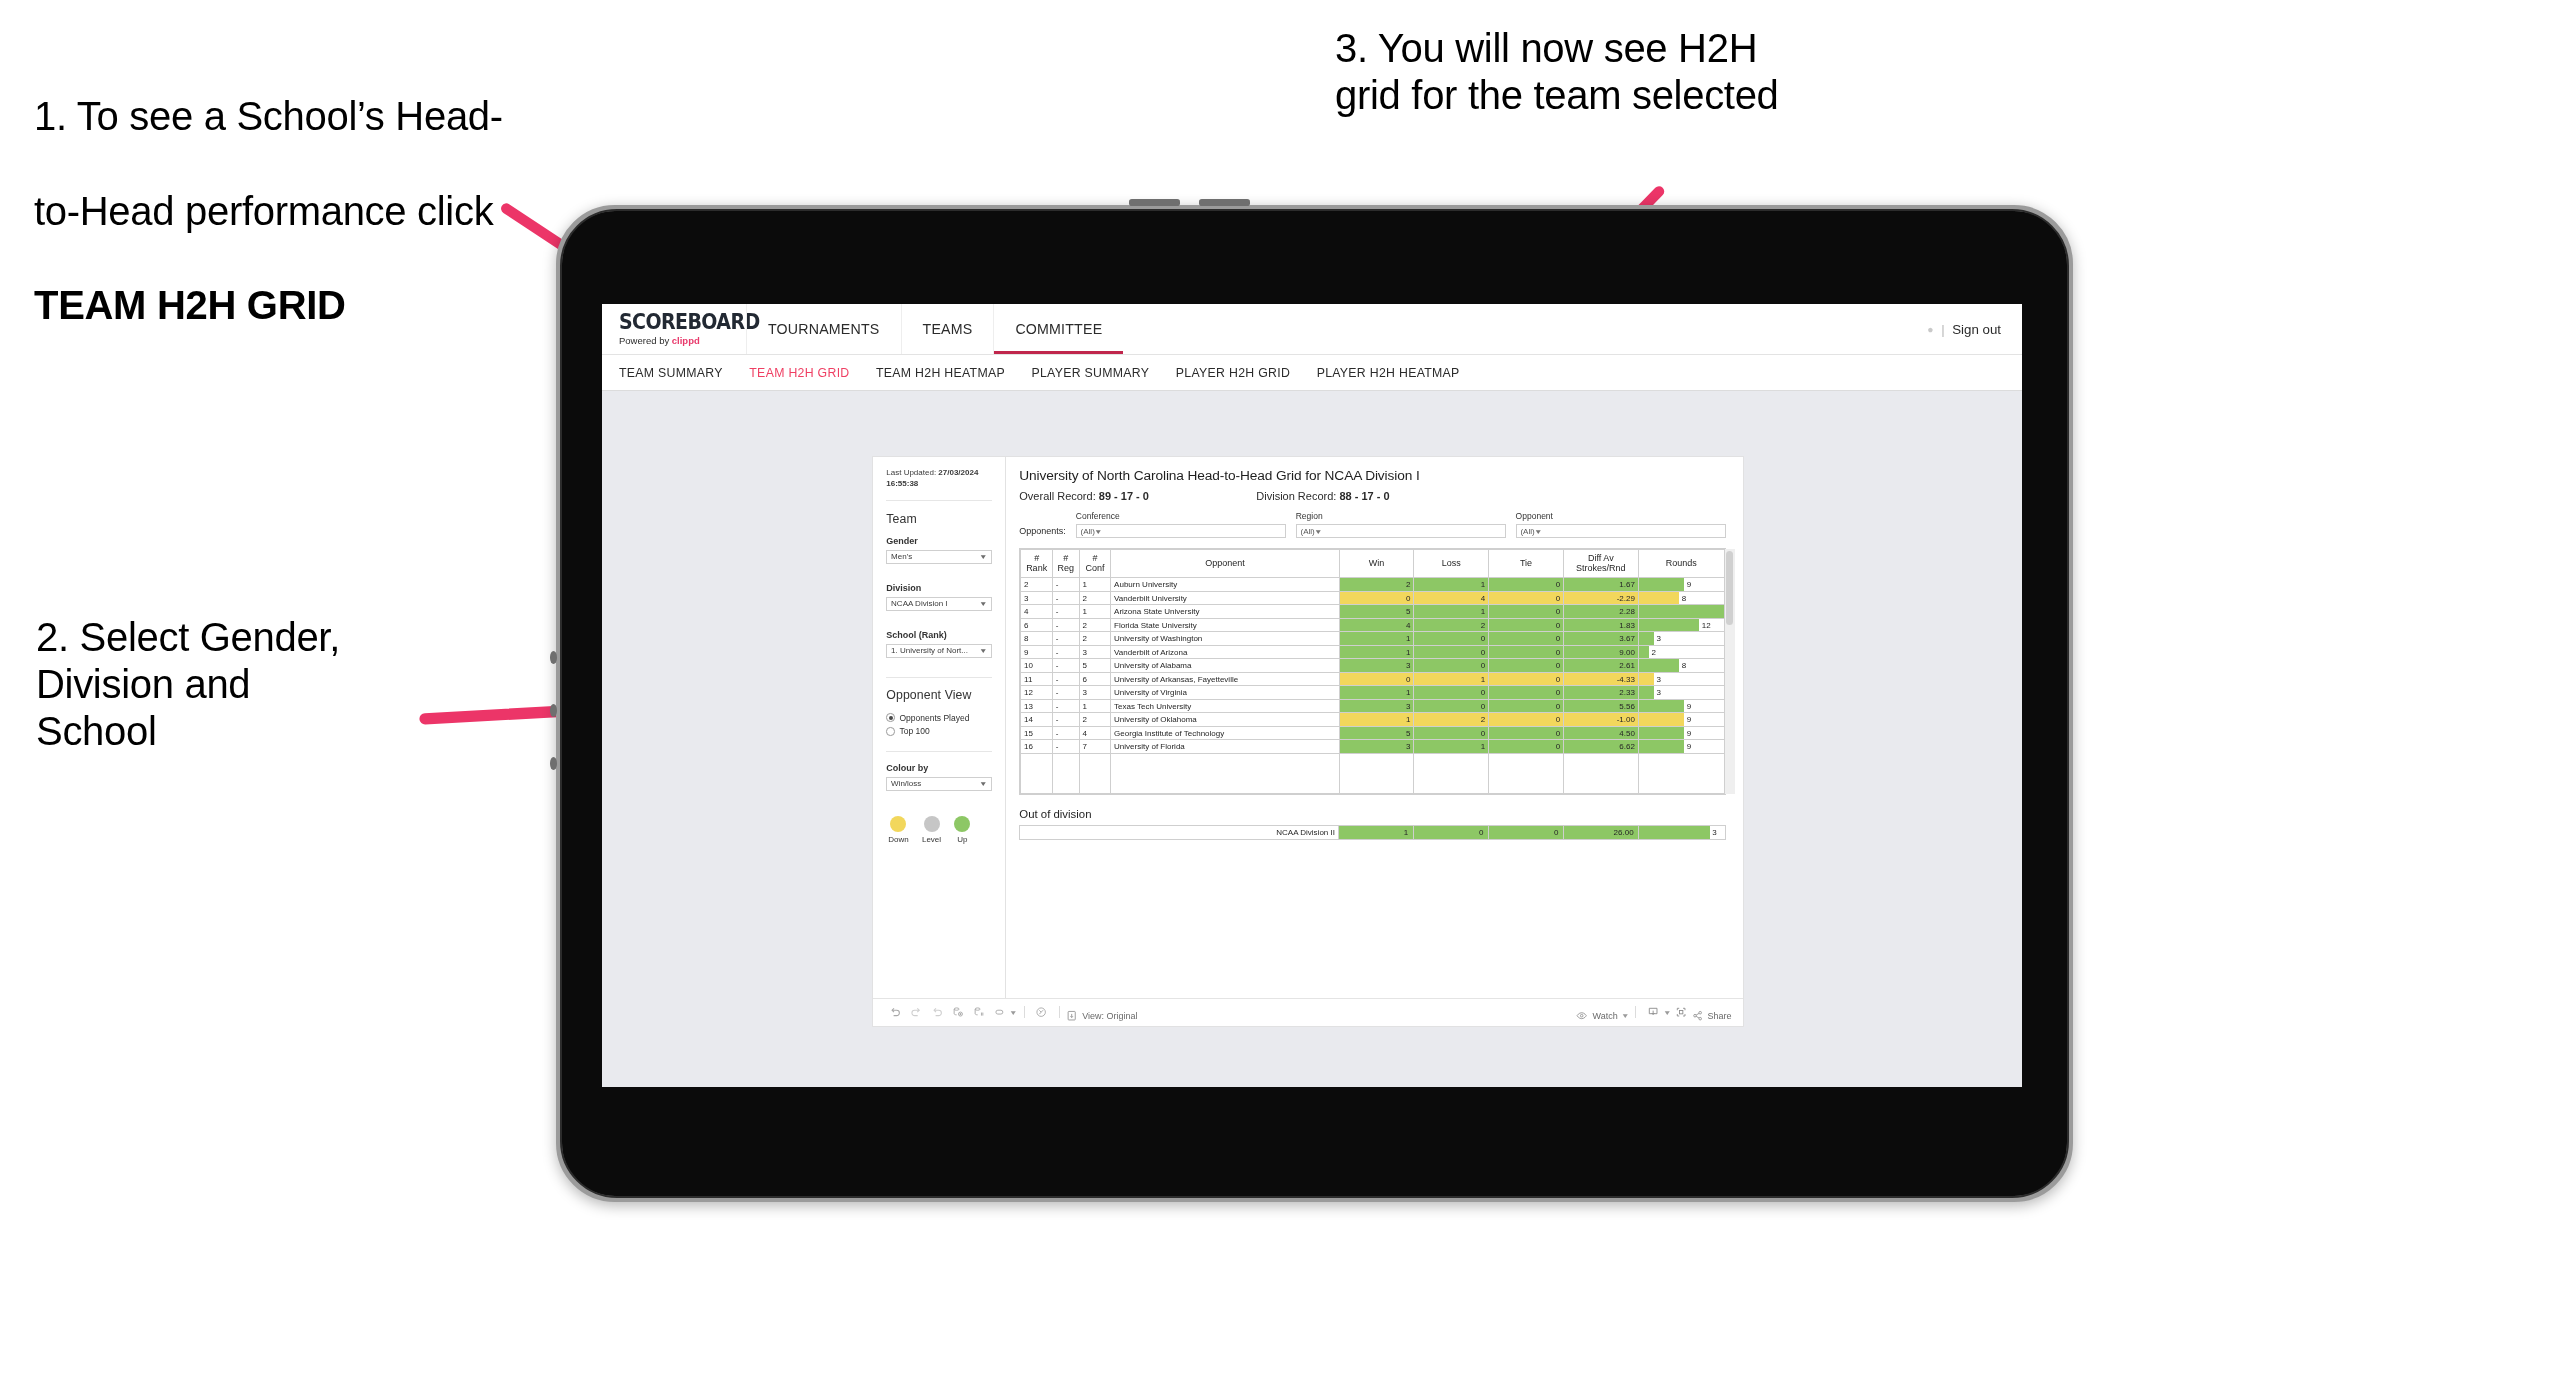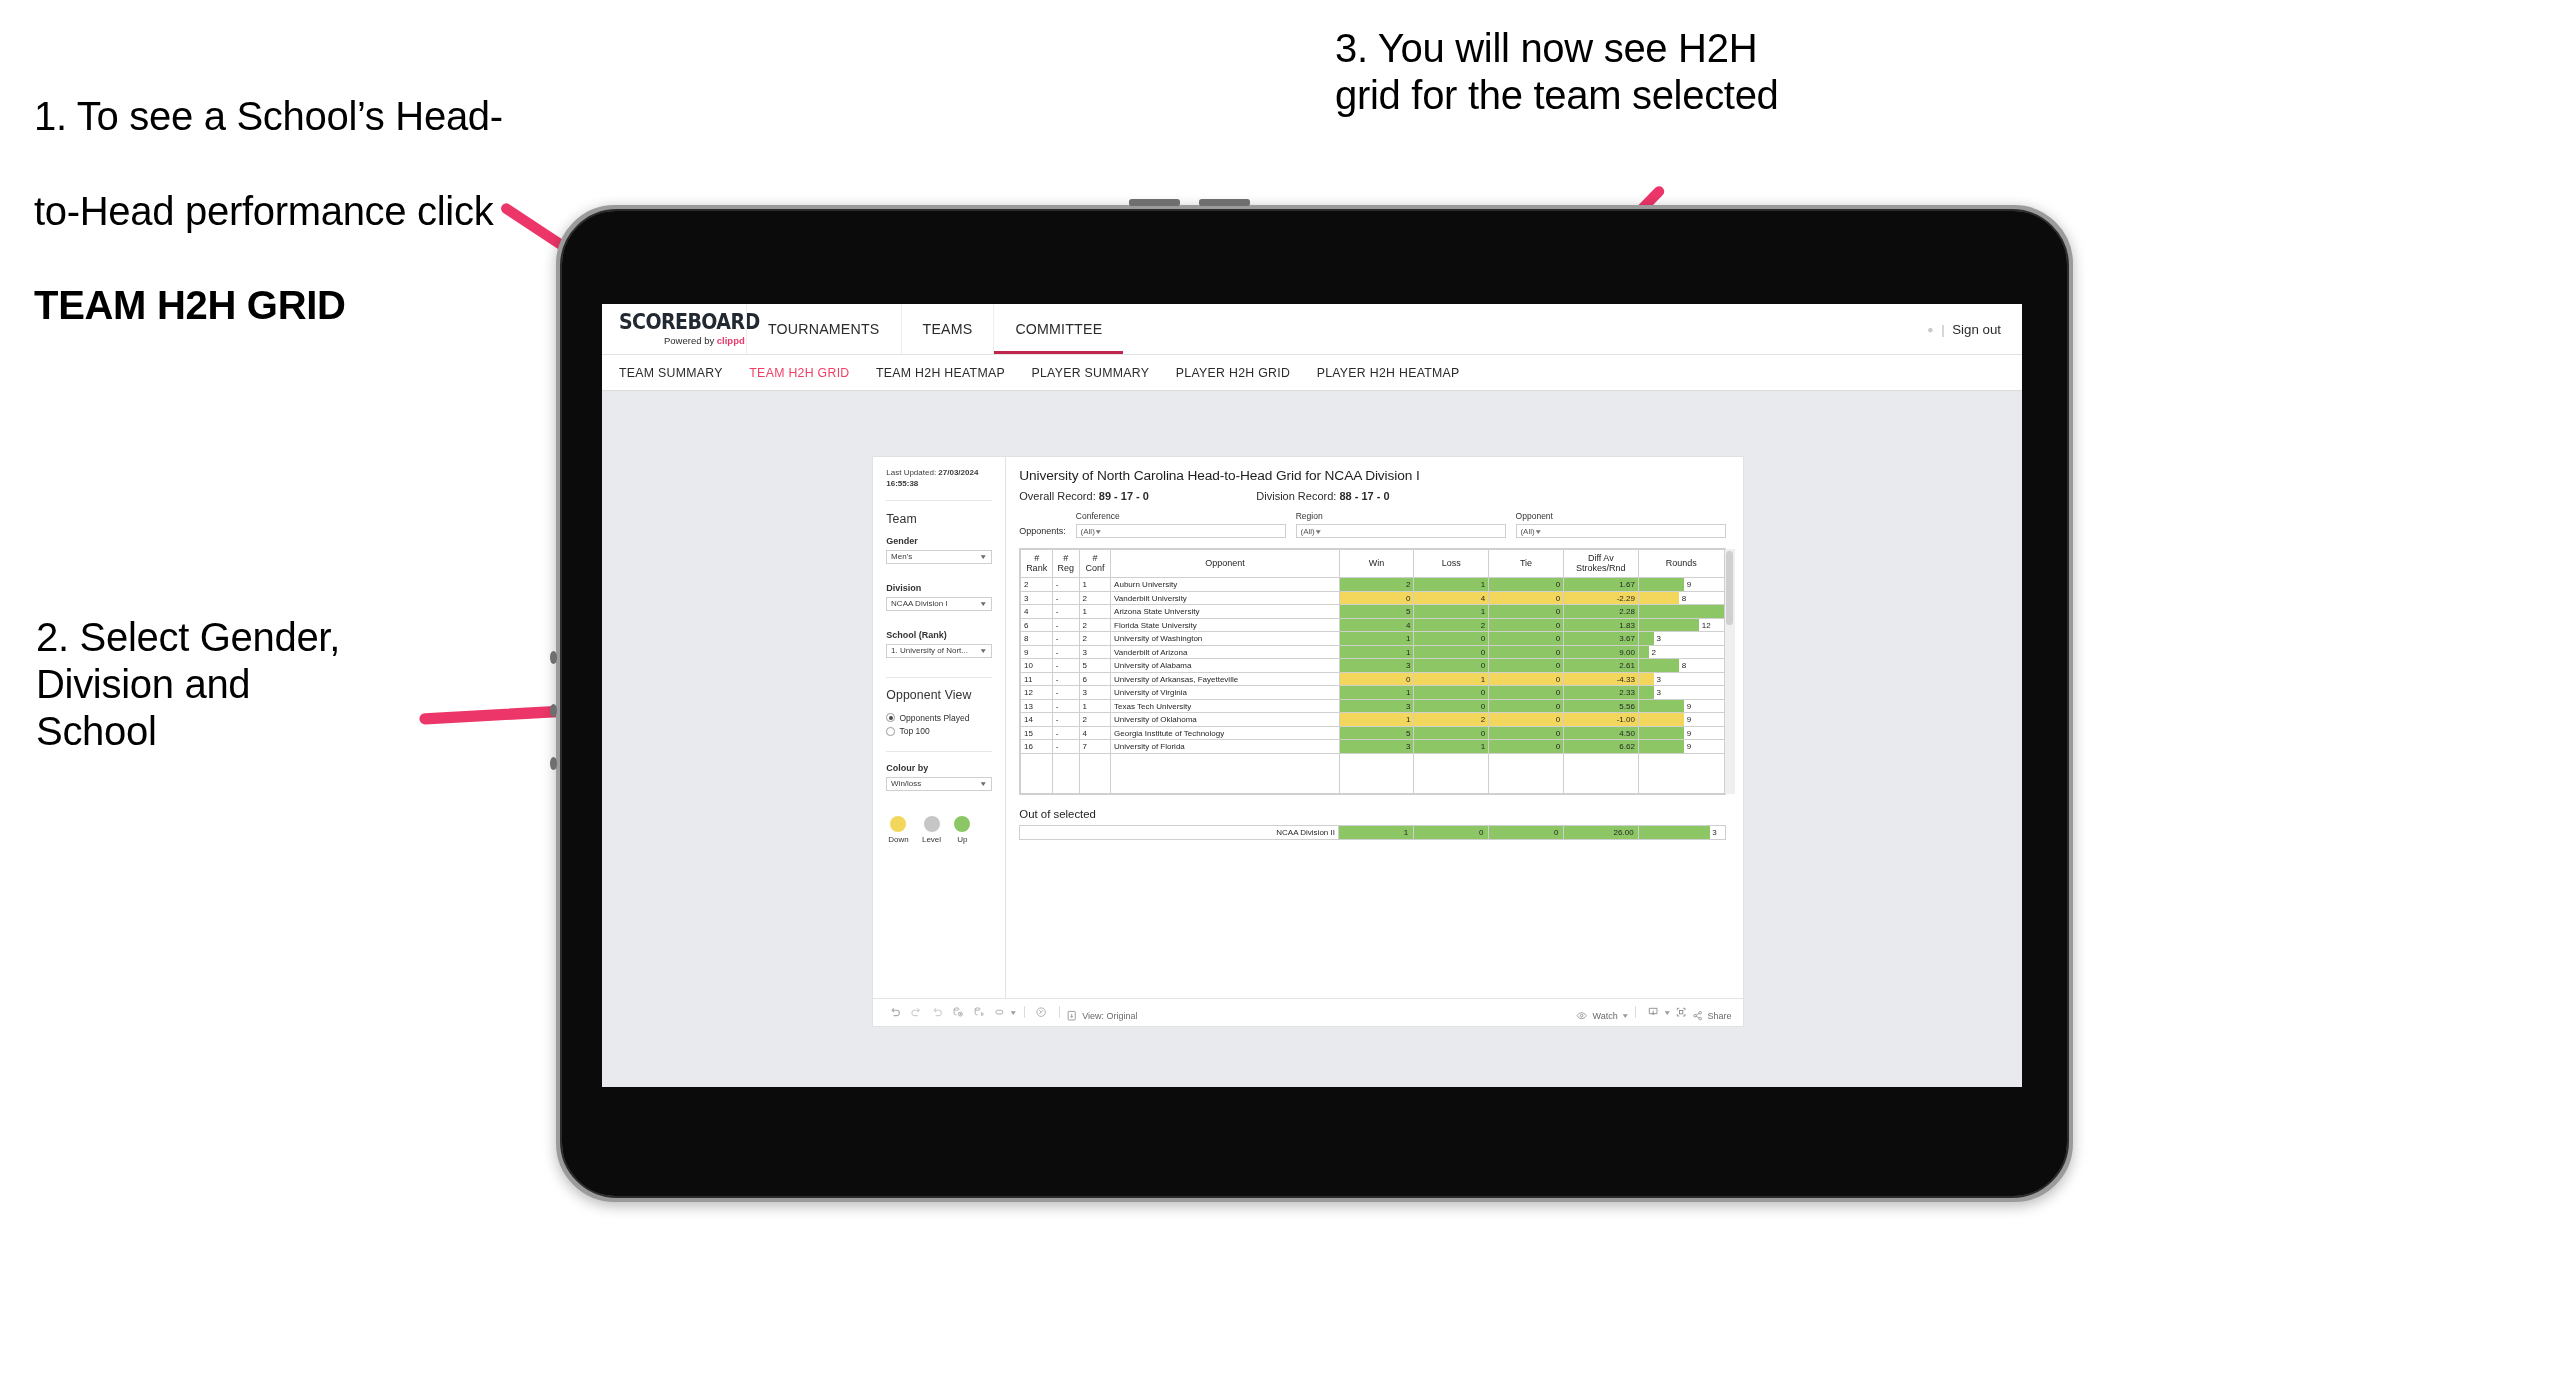--- a/index.html
+++ b/index.html
@@ -78,7 +78,7 @@
     color:#222933; line-height:1;
     transform: scaleY(1.12);
   }
-  .logo-sub { font-size: 9.5px; color:#2b2b2b; margin-top:4.7px;margin-left:45px; }
+  .logo-sub { font-size: 9.5px; color:#2b2b2b; margin-top:4.7px; }
   .logo-sub .brand { color:#e8396b; font-weight:700; }
 
   .topnav { display:flex; align-items:stretch; }

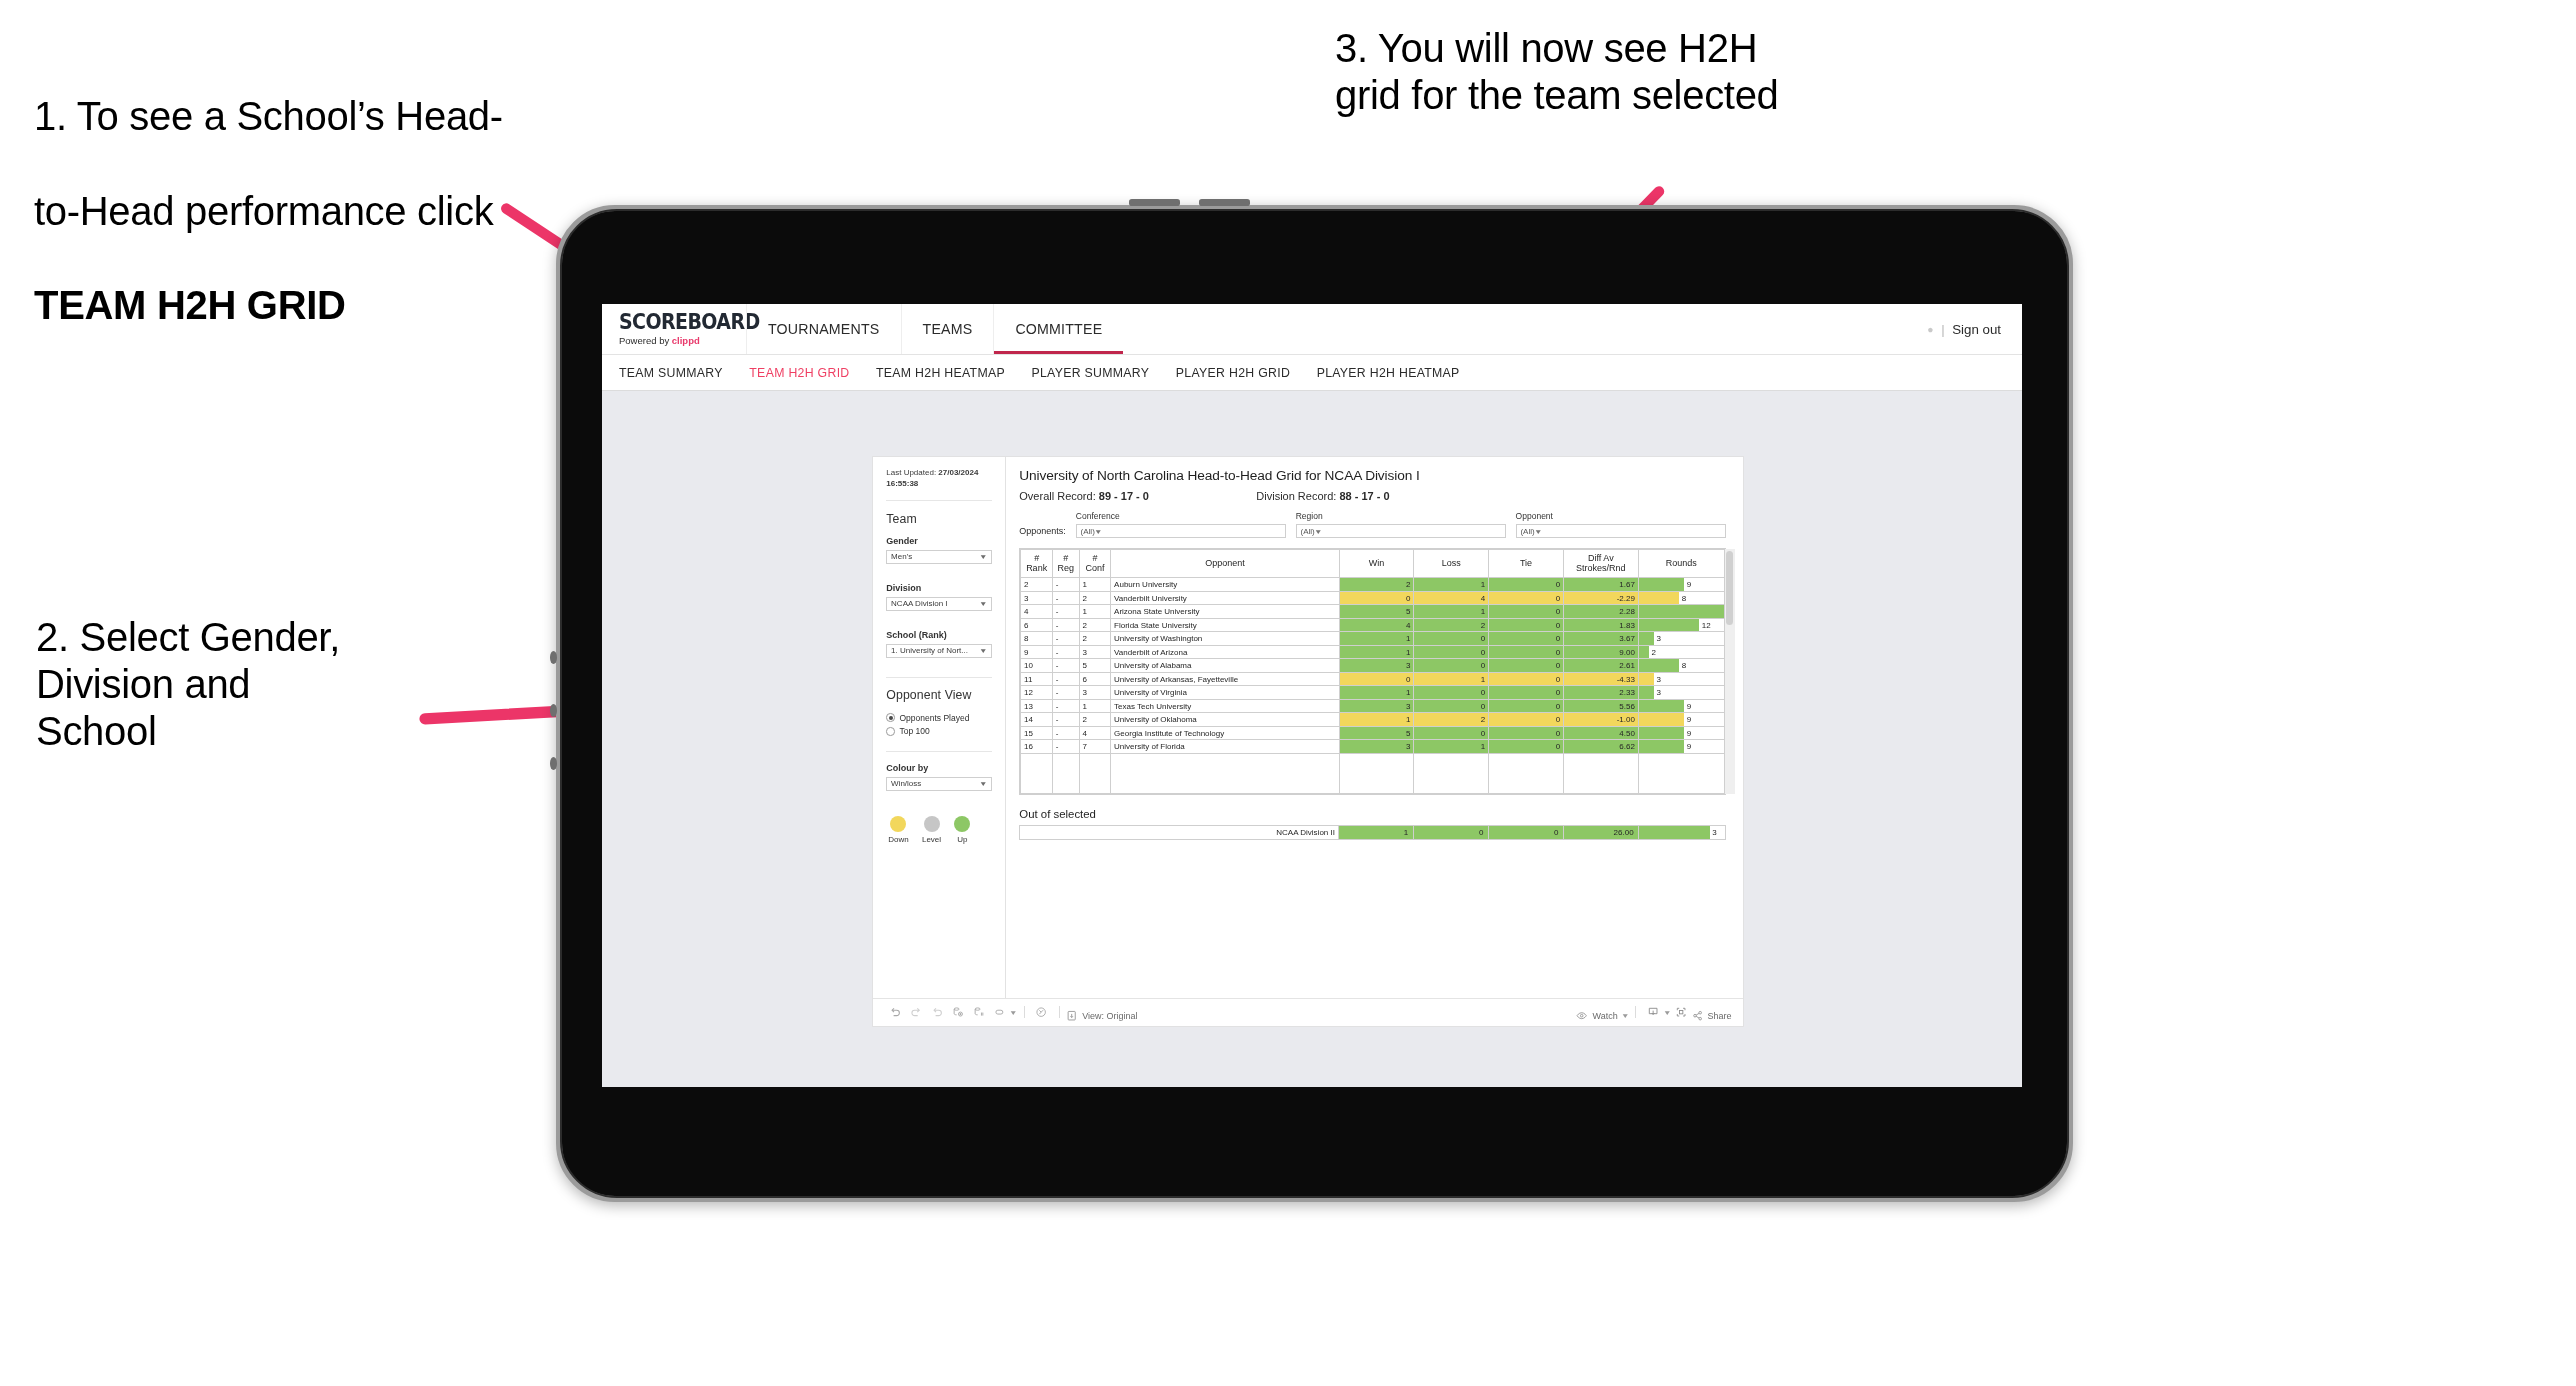--- a/index.html
+++ b/index.html
@@ -597,7 +597,7 @@
                 </div>
               </div>
 
-              <div class="ood-title">Out of selected</div>
+              <div class="ood-title">Out of division</div>
               <table class="ood">
                 <colgroup>
                   <col style="width:250px">

